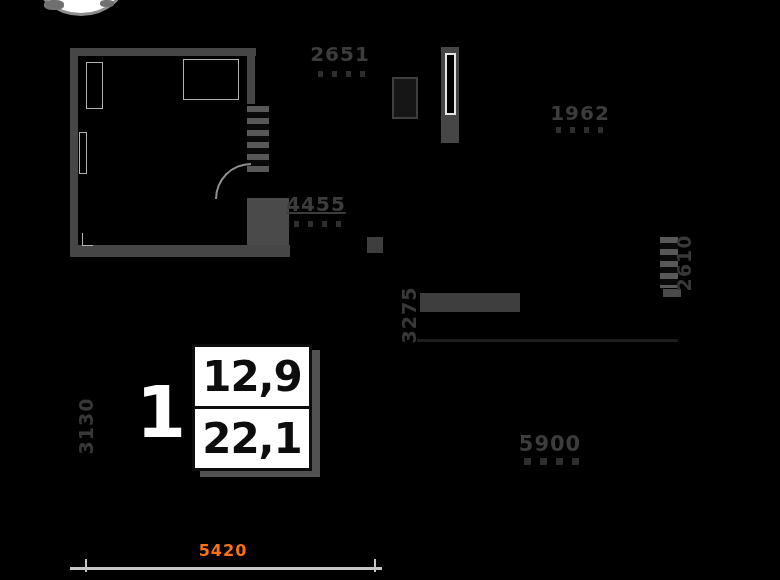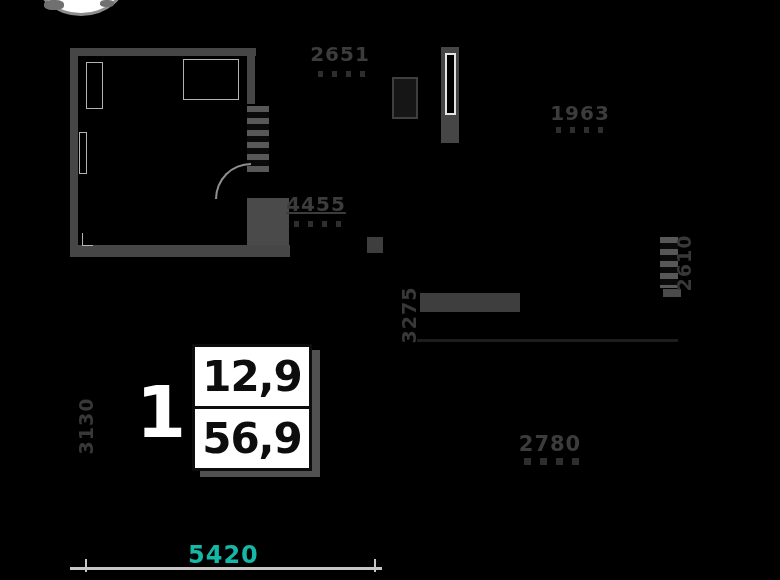--- a/index.html
+++ b/index.html
@@ -99,7 +99,7 @@
       <i></i>
     </div>
 
-  <div class="dim" style="left:549px; top:103px; width:62px;">1963</div>
+  <div class="dim" style="left:549px; top:103px; width:62px;">1962</div>
   <div class="ticks" style="left:556px; top:127px;">
       <i></i>
       <i></i>

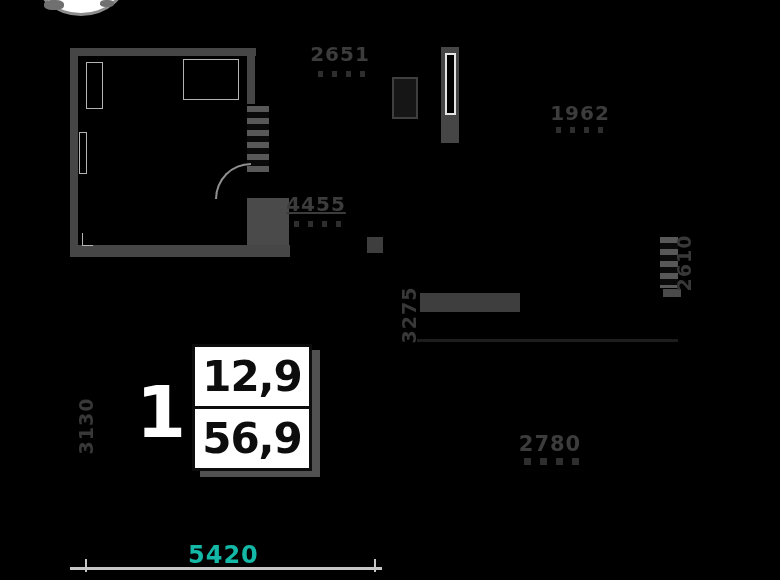--- a/index.html
+++ b/index.html
@@ -127,7 +127,7 @@
   <div class="room-number" style="left:136px; top:376px;">1</div>
   <div class="info-box">
     <div class="info-cell top">12,9</div>
-    <div class="info-cell">56,9</div>
+    <div class="info-cell">22,1</div>
   </div>
 
 </div>

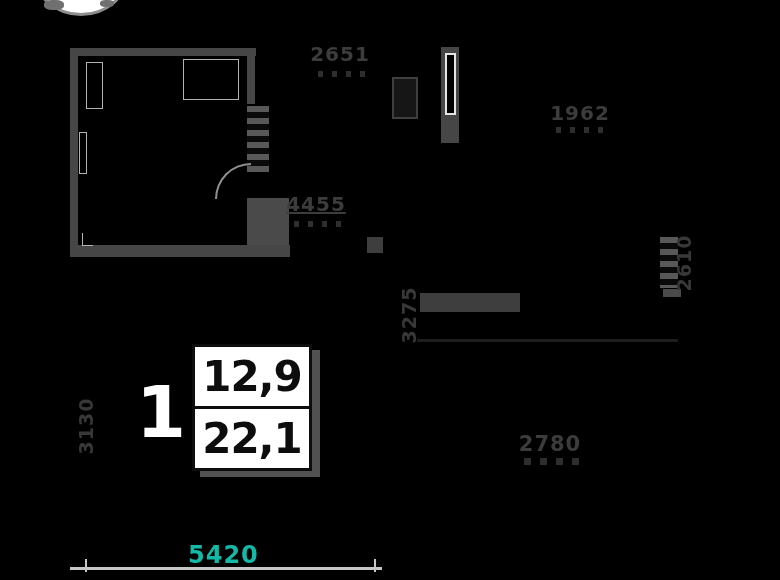--- a/index.html
+++ b/index.html
@@ -107,7 +107,7 @@
       <i></i>
     </div>
 
-  <div class="dim" style="left:516px; top:434px; width:68px; font-size:21px;">2780</div>
+  <div class="dim" style="left:516px; top:434px; width:68px; font-size:21px;">5900</div>
   <div class="ticks ticks-lg" style="left:524px; top:458px;">
       <i></i>
       <i></i>

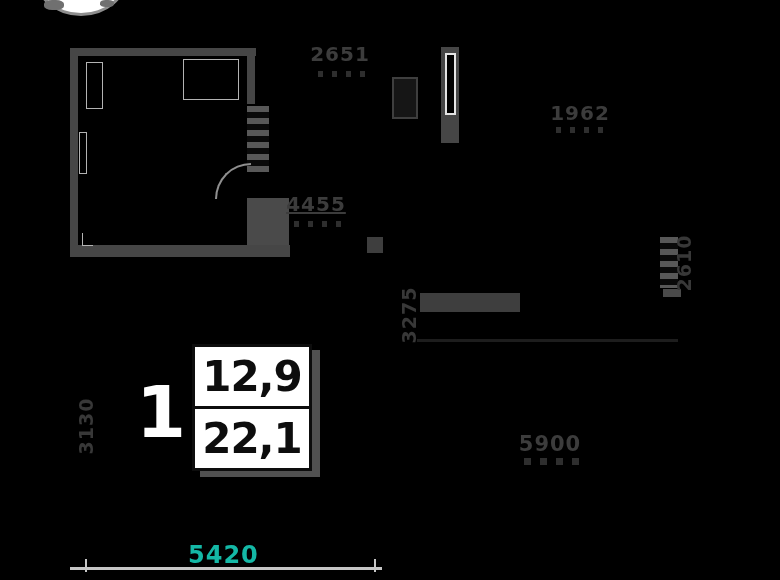--- a/index.html
+++ b/index.html
@@ -115,7 +115,7 @@
       <i></i>
     </div>
 
-  <div class="dim" style="left:188px; top:543px; width:70px; font-size:24px; color:#14b8a6;">5420</div>
+  <div class="dim" style="left:188px; top:543px; width:70px; font-size:16px; color:#f97316;">5420</div>
   <div class="dim-line" style="left:70px; top:567px; width:312px; height:3px;"></div>
   <div class="dim-line" style="left:85px; top:559px; width:2px; height:13px;"></div>
   <div class="dim-line" style="left:374px; top:559px; width:2px; height:13px;"></div>

